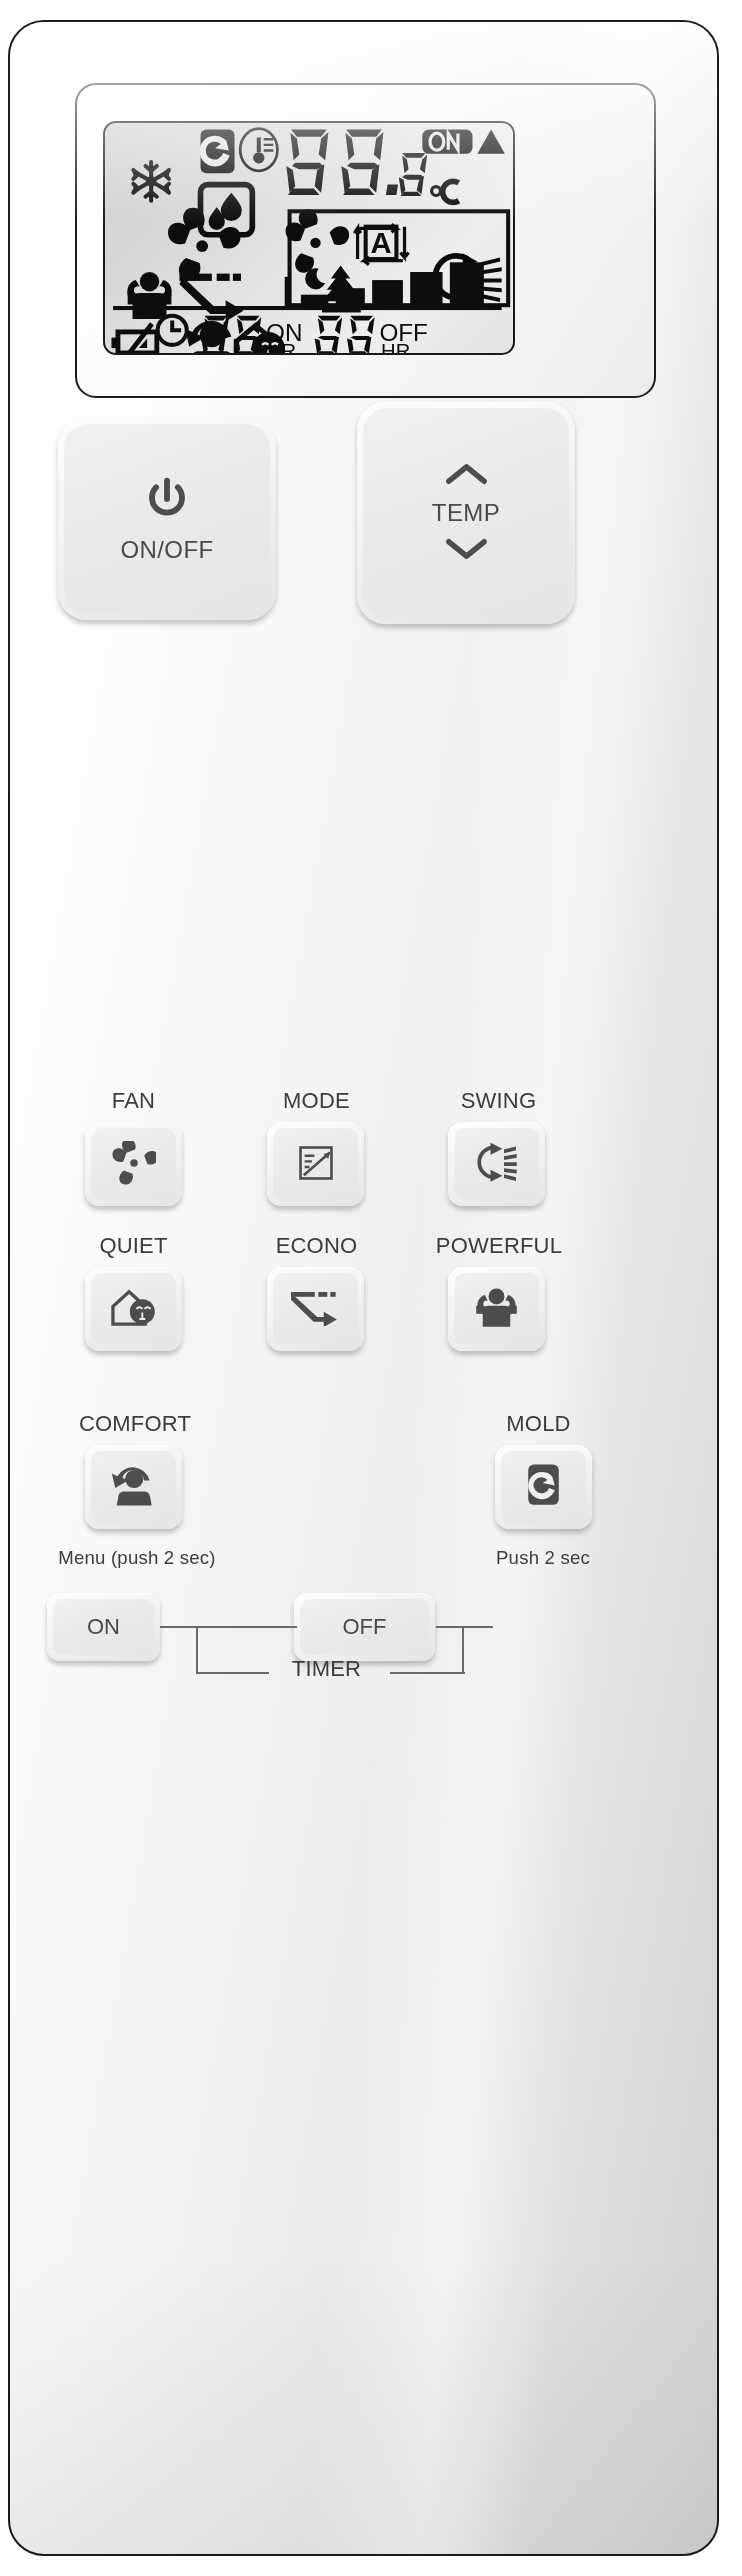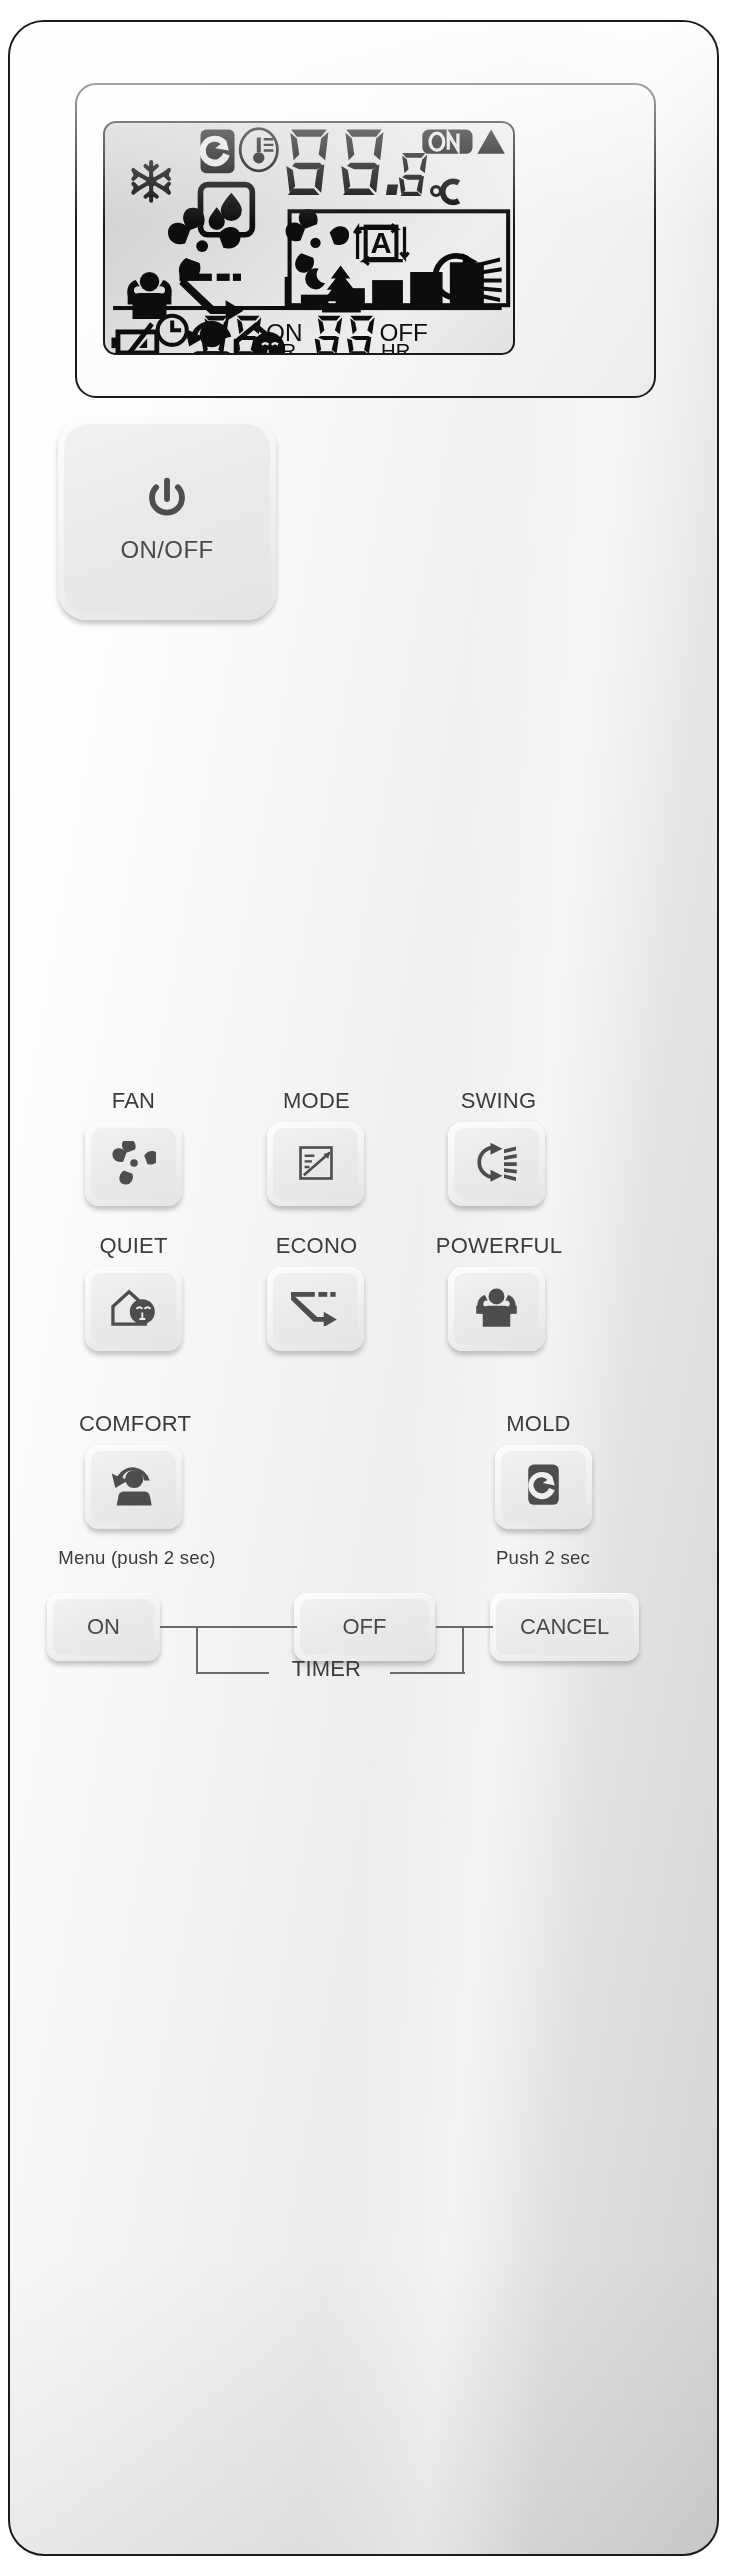--- a/index.html
+++ b/index.html
@@ -325,6 +325,22 @@
       </div>
     </div>
 
+    <div class="btn" style="left:347px;top:380px;width:218px;height:222px;border-radius:29px;">
+      <div class="inner" style="border-radius:24px;"></div>
+      <div class="cnt">
+        <span>
+          <svg width="45" height="24" viewBox="0 0 56 30">
+            <path d="M6 24 L28 6 L50 24" stroke="#4d4d4d" stroke-width="7" stroke-linecap="round" stroke-linejoin="round" fill="none"></path>
+          </svg>
+        </span>
+        <span class="big-text" style="margin:9.7px 0;">TEMP</span>
+        <span>
+          <svg width="45" height="24" viewBox="0 0 56 30">
+            <path d="M6 6 L28 24 L50 6" stroke="#4d4d4d" stroke-width="7" stroke-linecap="round" stroke-linejoin="round" fill="none"></path>
+          </svg>
+        </span>
+      </div>
+    </div>
 
     <div class="lbl" style="left:47px;top:1066px;width:153px;">FAN</div>
     <div class="lbl" style="left:230px;top:1066px;width:153px;">MODE</div>

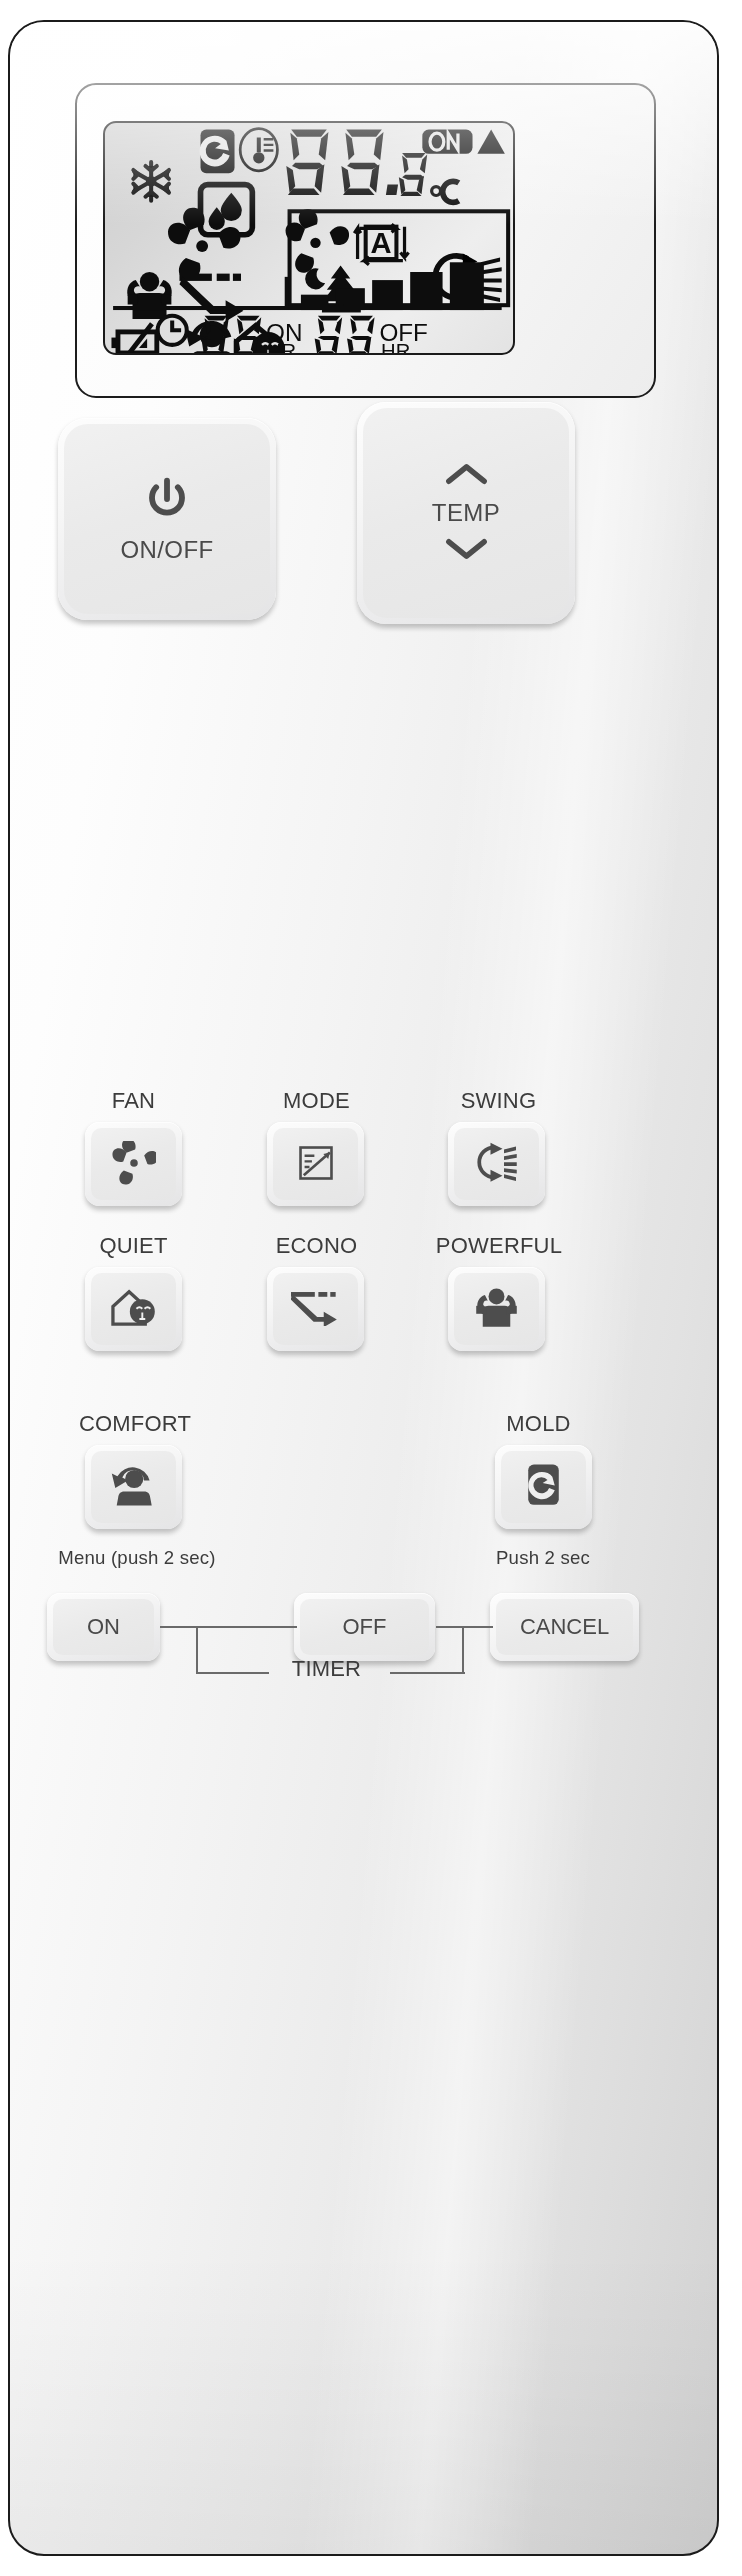--- a/index.html
+++ b/index.html
@@ -495,12 +495,6 @@
           <span class="btn-text">OFF</span>
         </div>
     </div>
-    <div class="btn" style="left:480px;top:1571px;width:149px;height:68px;border-radius:13px;">
-      <div class="inner" style="border-radius:9.7px;"></div>
-      <div class="cnt">
-          <span class="btn-text">CANCEL</span>
-        </div>
-    </div>
 
     <div class="connector" style="left:150px;top:1604px;width:137px;height:2.4px;"></div>
     <div class="connector" style="left:426px;top:1604px;width:57px;height:2.4px;"></div>

